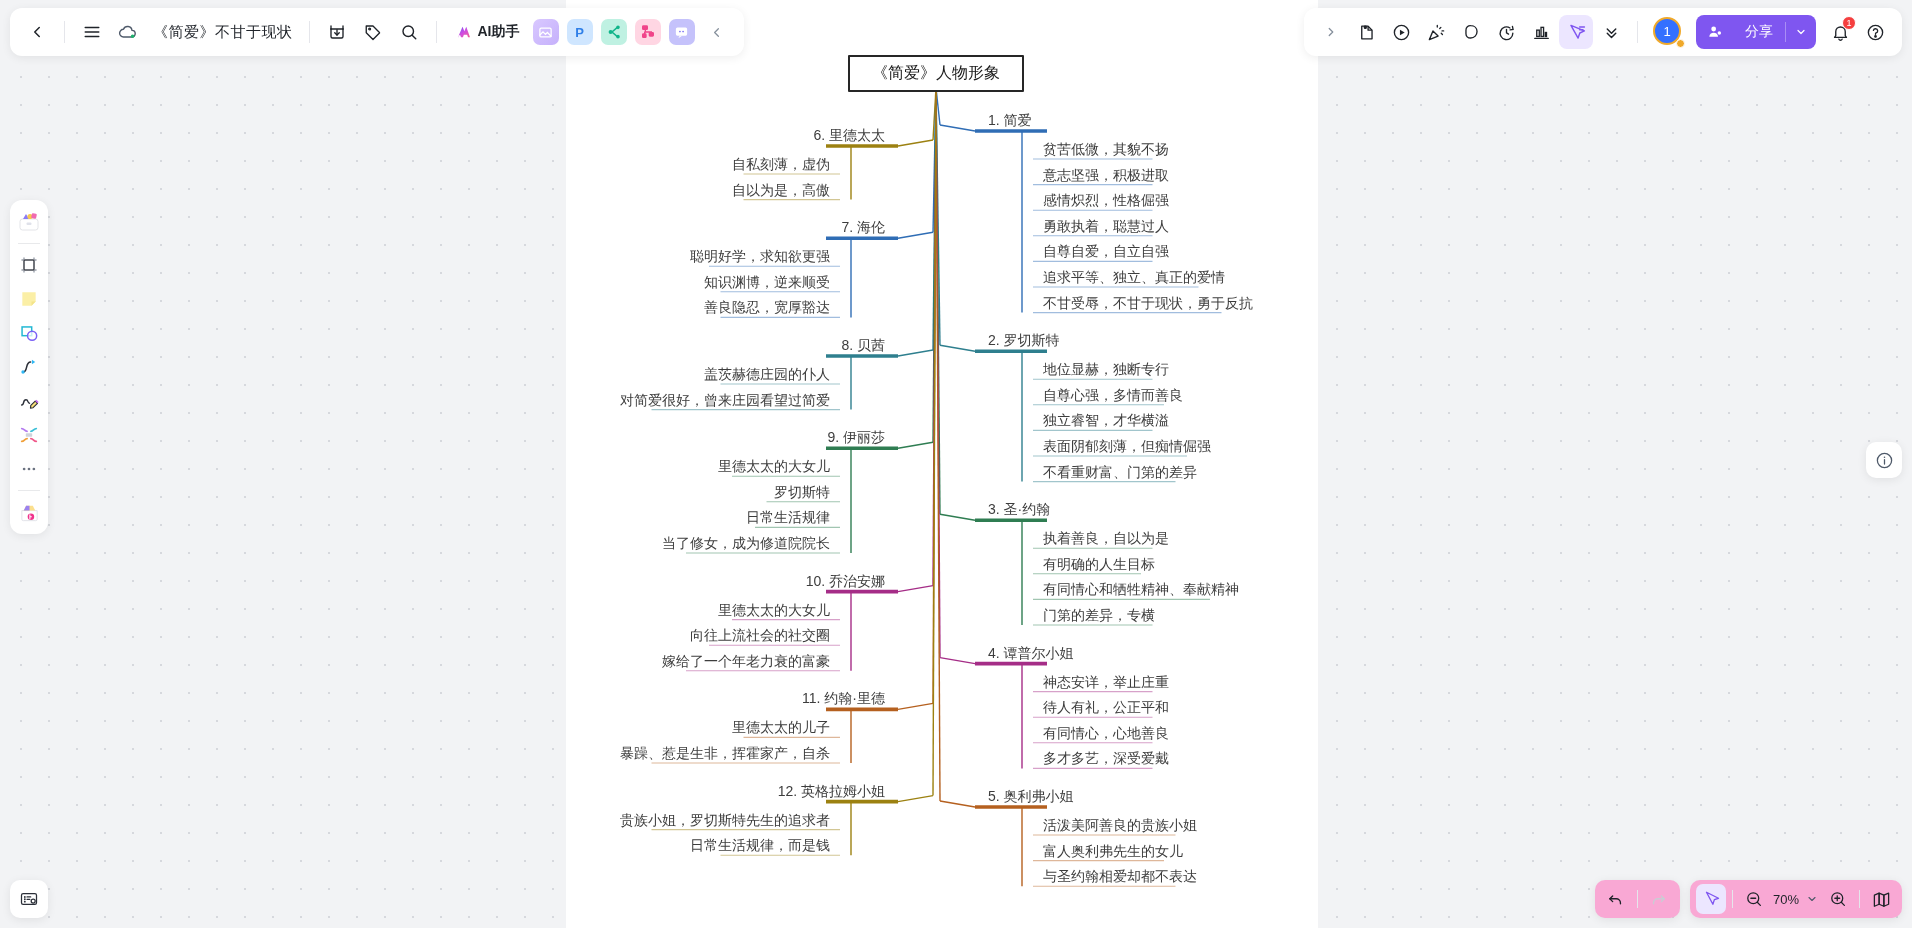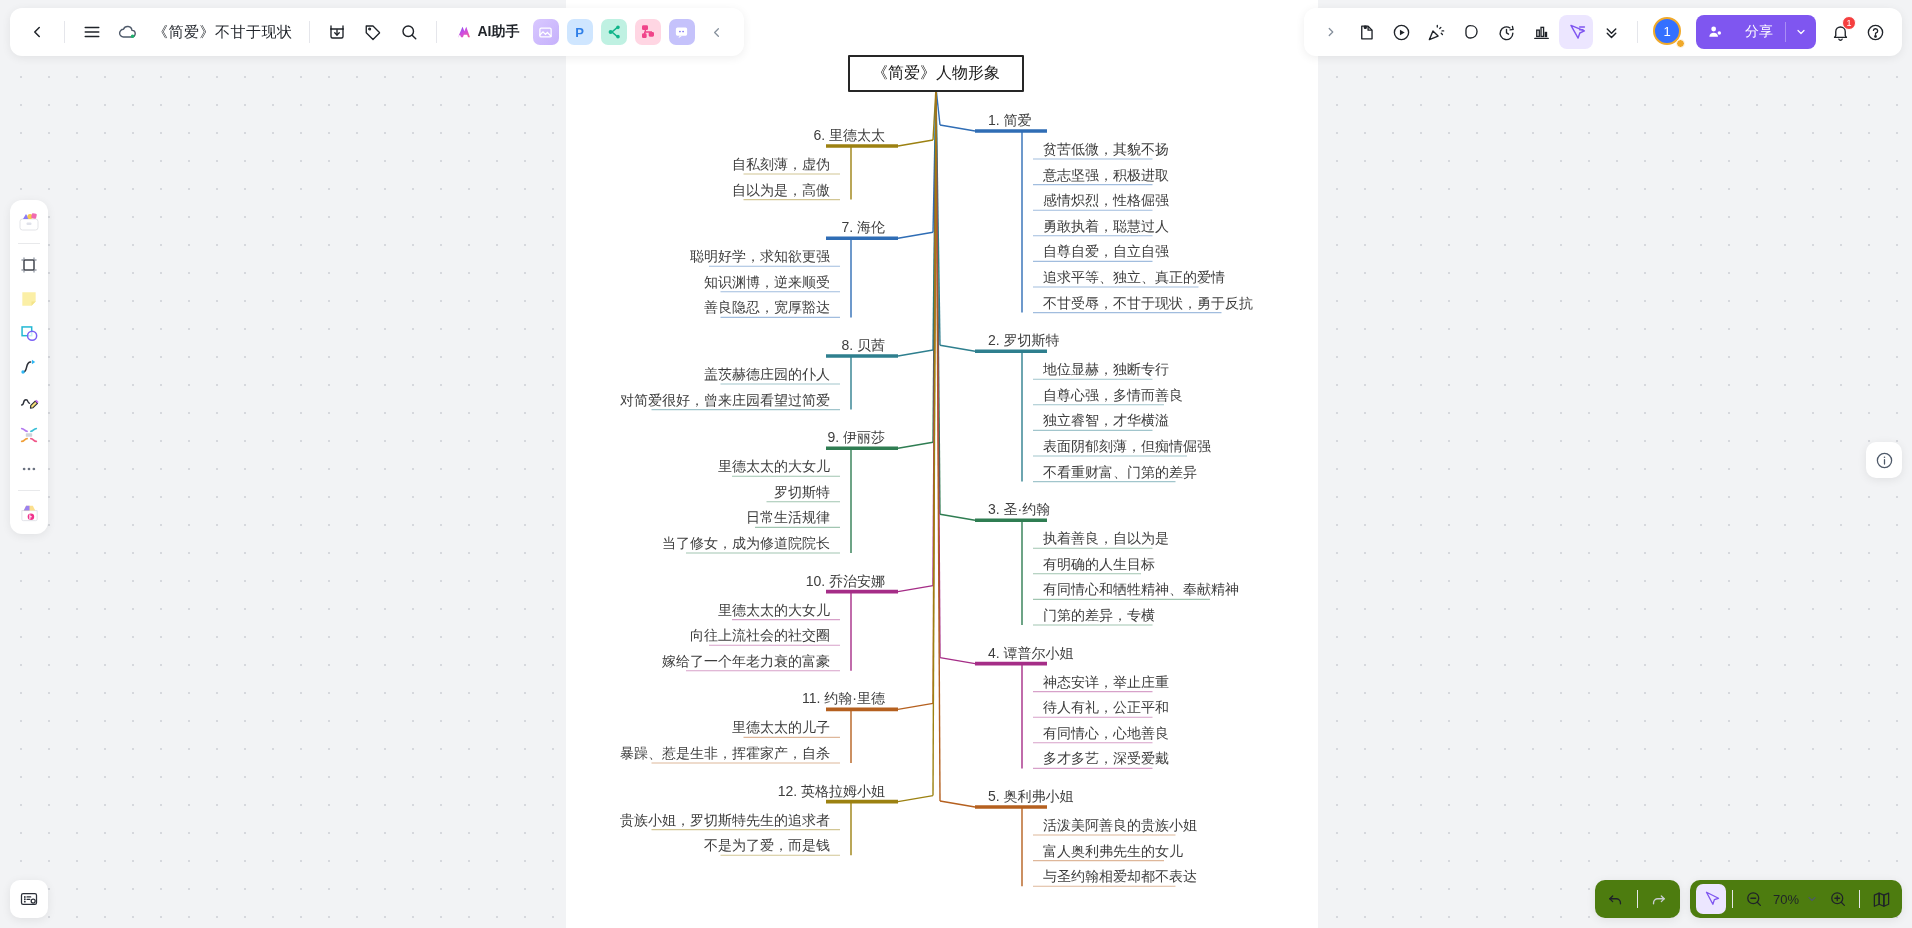--- a/index.html
+++ b/index.html
@@ -303,7 +303,7 @@
         <div class="mm-node leaf-label" style="top: 745px; right: 1082px;">暴躁、惹是生非，挥霍家产，自杀</div>
         <div class="mm-node branch-label" style="top: 782.6px; right: 1027px;">12. 英格拉姆小姐</div>
         <div class="mm-node leaf-label" style="top: 811.6px; right: 1082px;">贵族小姐，罗切斯特先生的追求者</div>
-        <div class="mm-node leaf-label" style="top: 837.2px; right: 1082px;">不是为了爱，而是钱</div>
+        <div class="mm-node leaf-label" style="top: 837.2px; right: 1082px;">日常生活规律，而是钱</div>
         <div class="mm-node root-node" style="top: 55px; left: 848px;">《简爱》人物形象</div>
       </div>
   </div>

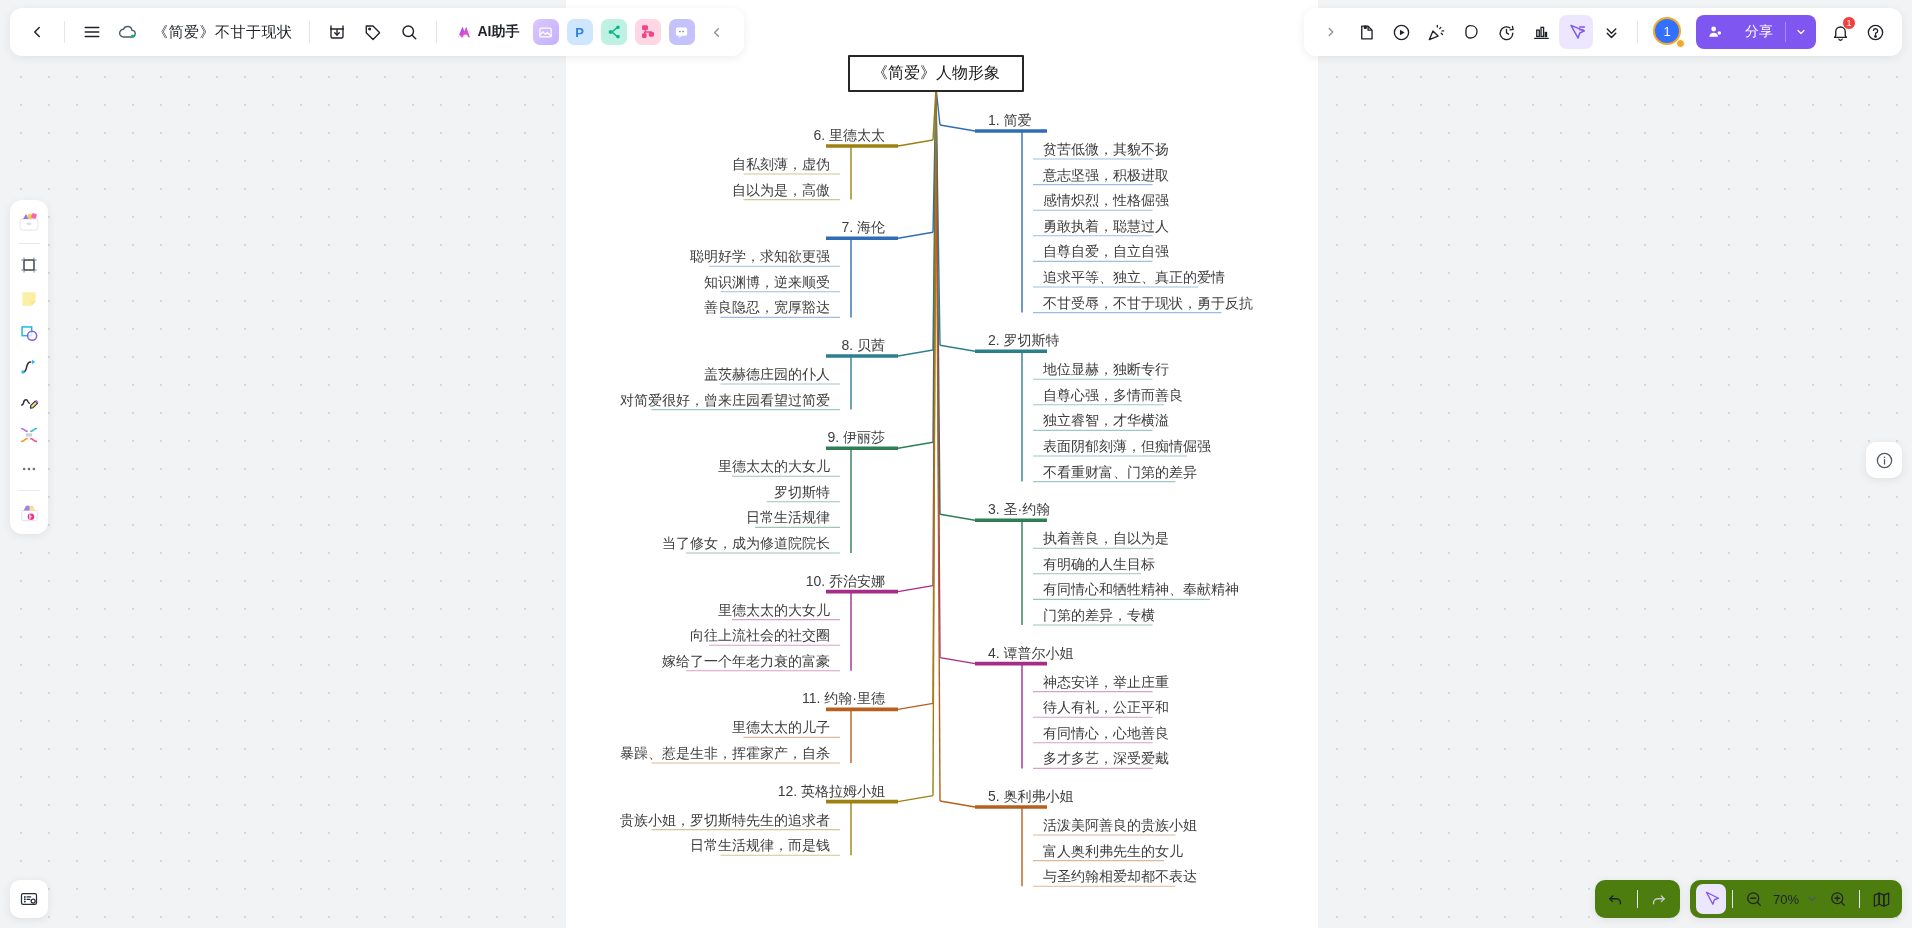--- a/index.html
+++ b/index.html
@@ -125,7 +125,7 @@
 
   .bottomright { position: absolute; right: 10px; bottom: 10px; display: flex; gap: 10px; z-index: 35; }
   .br-group {
-    background: #4d7c0f; border-radius: 10px; height: 38px;
+    background: #f9a8d4; border-radius: 10px; height: 38px;
     box-shadow: 0 2px 10px rgba(0,0,0,.08);
     display: flex; align-items: center; padding: 0 6px; gap: 2px;
   }

